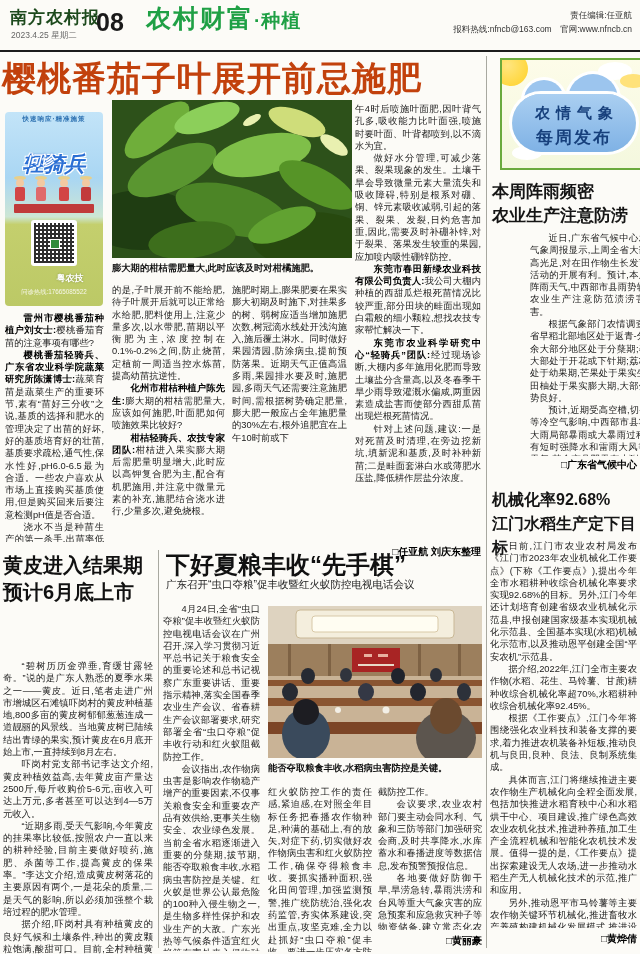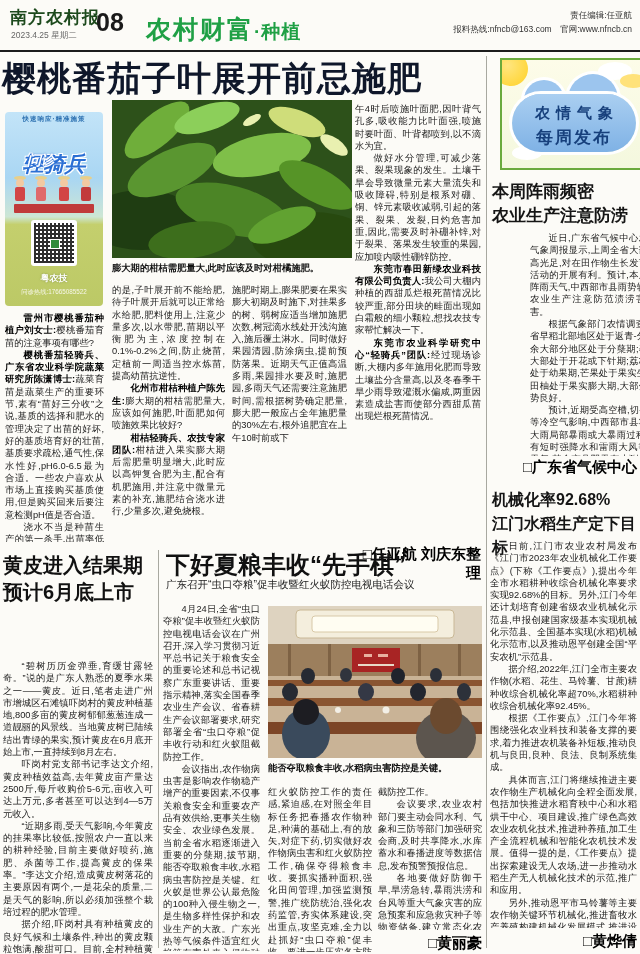--- a/index.html
+++ b/index.html
@@ -12,7 +12,7 @@
             font-size:17px;font-weight:bold;color:#1d4a1d;letter-spacing:1px;text-align:right;}
   .hdr-date{left:11px;top:30px;font-size:8.5px;color:#666;}
   .pagenum{left:96px;top:8px;font-size:25px;font-weight:bold;color:#1a1a1a;}
-  .section{left:146px;top:2px;font-size:25px;font-weight:900;color:#1fa045;letter-spacing:2px;margin-top:11px;}
+  .section{left:146px;top:2px;font-size:25px;font-weight:900;color:#1fa045;letter-spacing:2px;}
   .section .sub{font-size:19px;letter-spacing:1px;}
   .hdr-right{right:8px;top:8px;text-align:right;font-size:8.5px;color:#333;line-height:14px;}
   

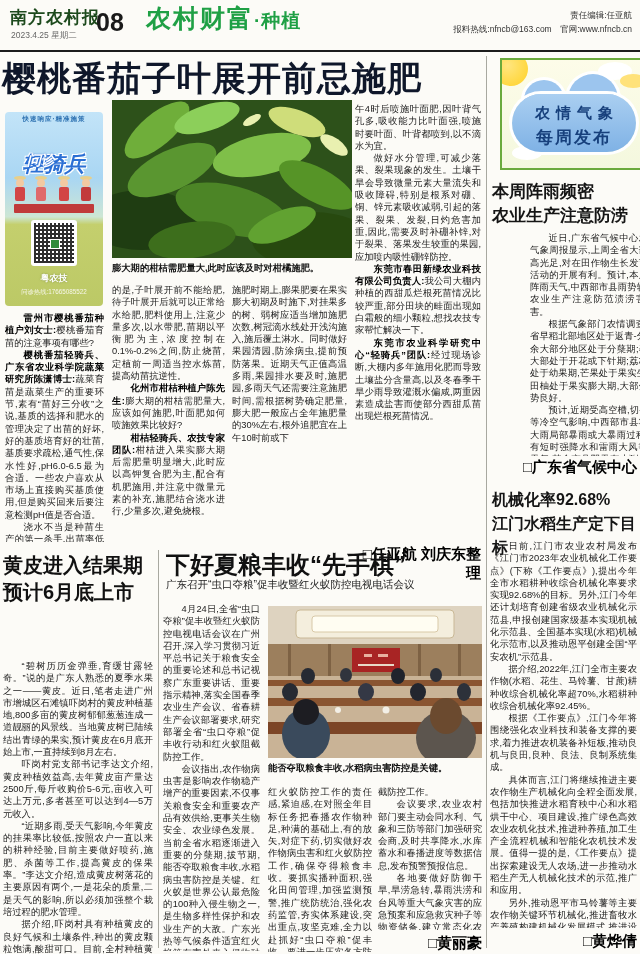--- a/index.html
+++ b/index.html
@@ -16,7 +16,7 @@
   .section .sub{font-size:19px;letter-spacing:1px;}
   .hdr-right{right:8px;top:8px;text-align:right;font-size:8.5px;color:#333;line-height:14px;}
   
-  .main-hl{left:2px;top:56px;width:482px;font-size:34px;font-weight:900;color:#0f172a;
+  .main-hl{left:2px;top:56px;width:482px;font-size:34px;font-weight:900;color:#c2410c;
            letter-spacing:1px;white-space:nowrap;}
   .hl2{font-weight:900;color:#111;}
   

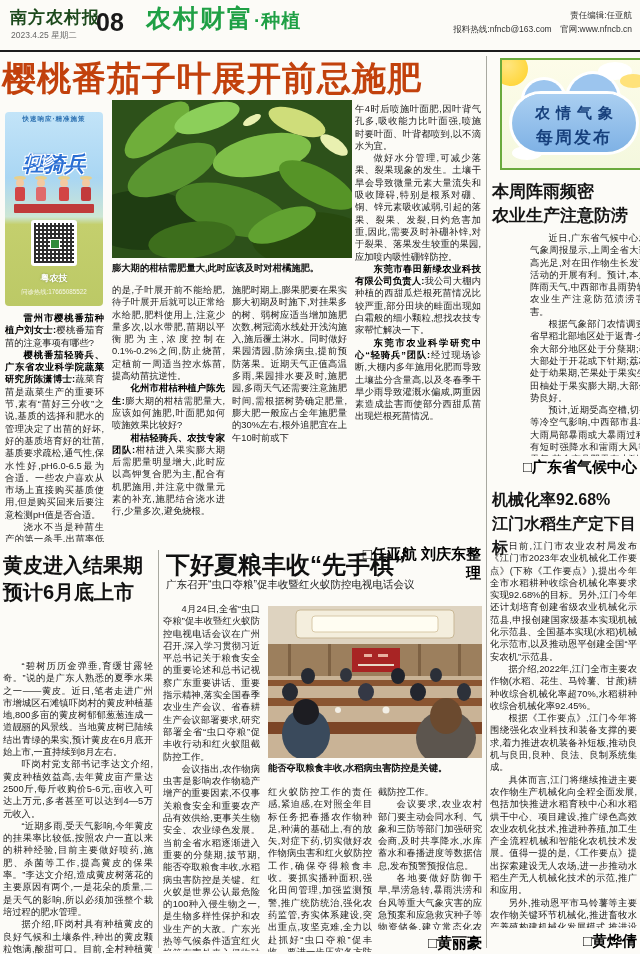--- a/index.html
+++ b/index.html
@@ -48,7 +48,7 @@
                      repeating-linear-gradient(90deg,#2e2e2e 0 2px,transparent 2px 4px);}
   .qr-dot{position:absolute;left:19px;top:19px;width:8px;height:8px;background:#2f8a3a;border:1px solid #fff;}
   .ad-qrlabel{position:absolute;left:0;top:160px;width:100%;text-align:center;font-size:9px;
-              font-weight:bold;color:#fff;text-shadow:0 0 2px #7a8a3a;}
+              font-weight:bold;color:#fff;text-shadow:0 0 2px #7a8a3a;padding-left:16px;}
   .ad-hot{position:absolute;left:0;top:176px;width:100%;text-align:center;font-size:6.3px;color:#f6f6e8;}
   
   .photo{overflow:hidden;background:#333;}

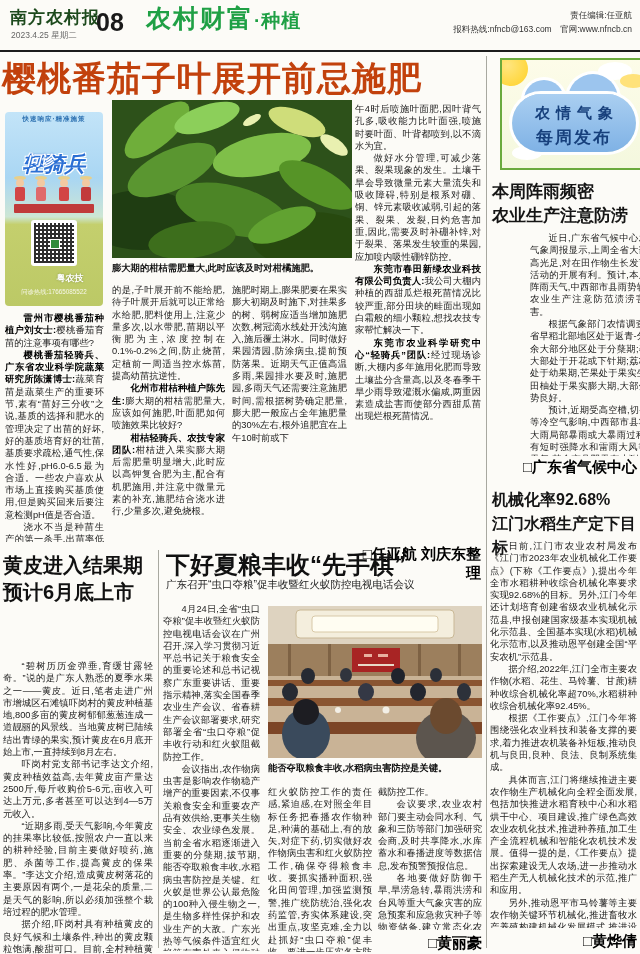--- a/index.html
+++ b/index.html
@@ -165,6 +165,7 @@
       <p>做好水分管理,可减少落果、裂果现象的发生。土壤干旱会导致微量元素大量流失和吸收障碍,特别是根系对硼、铜、锌元素吸收减弱,引起的落果、裂果、发裂,日灼危害加重,因此,需要及时补硼补锌,对于裂果、落果发生较重的果园,应加喷内吸性硼锌防控。</p>
       <p><b>东莞市春田新绿农业科技有限公司负责人:</b>我公司大棚内种植的西甜瓜烂根死苗情况比较严重,部分田块的畦面出现如白霜般的细小颗粒,想找农技专家帮忙解决一下。</p>
       <p><b>东莞市农业科学研究中心“轻骑兵”团队:</b>经过现场诊断,大棚内多年施用化肥而导致土壤盐分含量高,以及冬春季干旱少雨导致灌溉水偏咸,两重因素造成盐害而使部分西甜瓜苗出现烂根死苗情况。</p>
+      <p>针对上述问题,建议:一是对死苗及时清理,在旁边挖新坑,填新泥和基质,及时补种新苗;二是畦面套淋白水或薄肥水压盐,降低耕作层盐分浓度。</p>
     </div>
   <div class="abs byline" style="left:355px;top:545px;width:126px;">□任亚航 刘庆东整理</div>
 

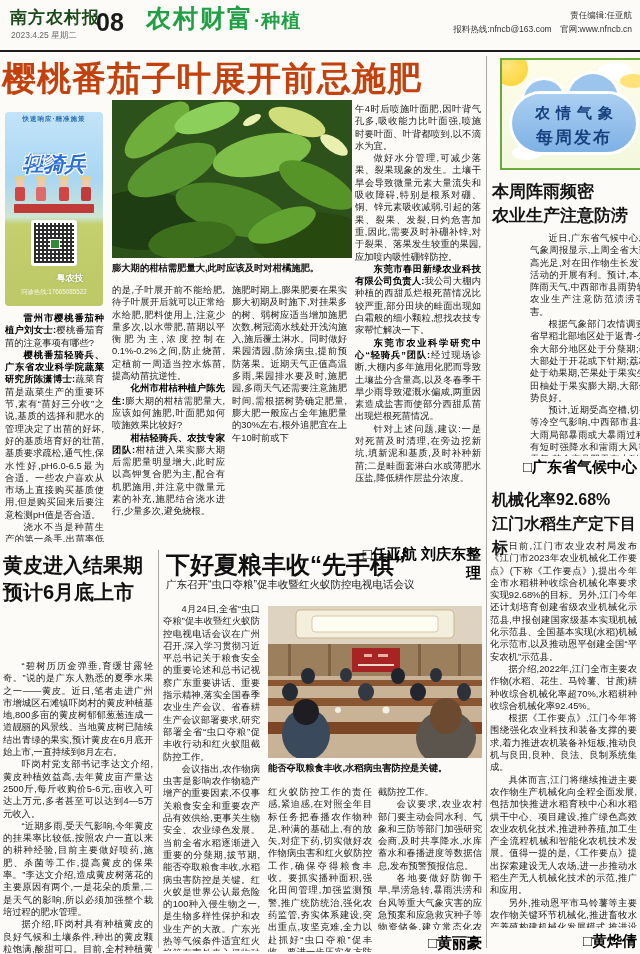--- a/index.html
+++ b/index.html
@@ -25,7 +25,7 @@
   .col p.cont{text-indent:0;}
   .col b{font-weight:bold;color:#000;}
   .caption{font-size:9.3px;font-weight:bold;color:#111;line-height:12px;}
-  .byline{font-size:15px;font-weight:bold;color:#000;text-align:right;}
+  .byline{font-size:10px;font-weight:bold;color:#000;text-align:right;}
   
   .ad{left:5px;top:112px;width:98px;height:194px;border-radius:4px;overflow:hidden;
       background:linear-gradient(180deg,#c3e4f8 0%,#a9d6f3 34%,#cde6d4 54%,#c4cf6d 58%,#bcc966 100%);}

